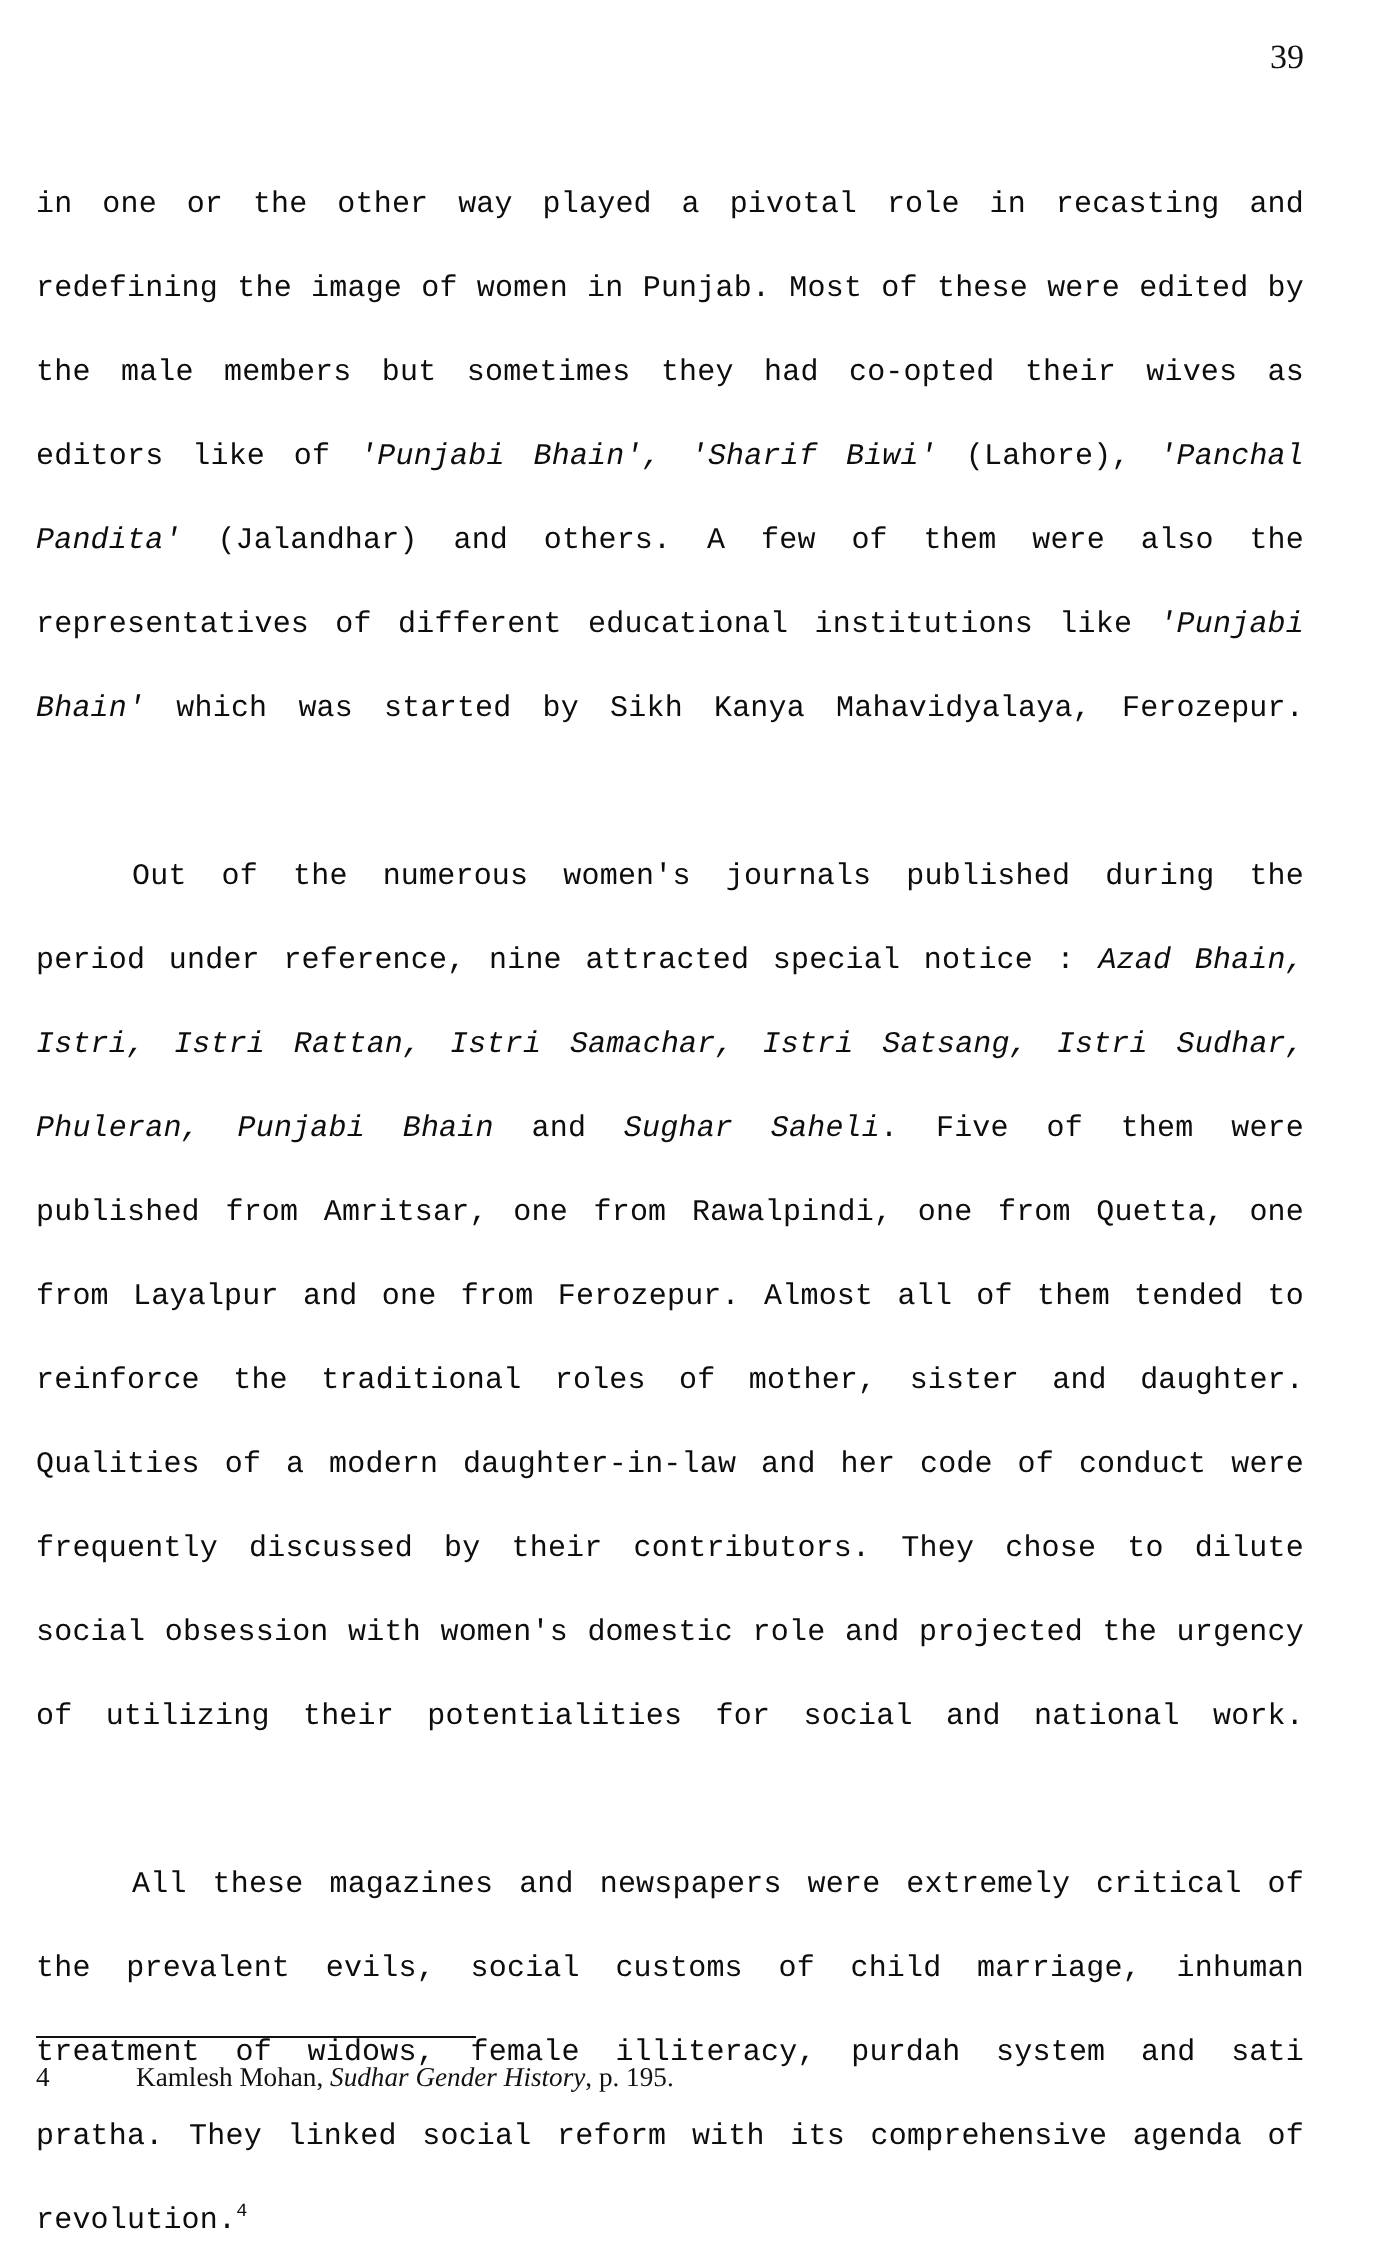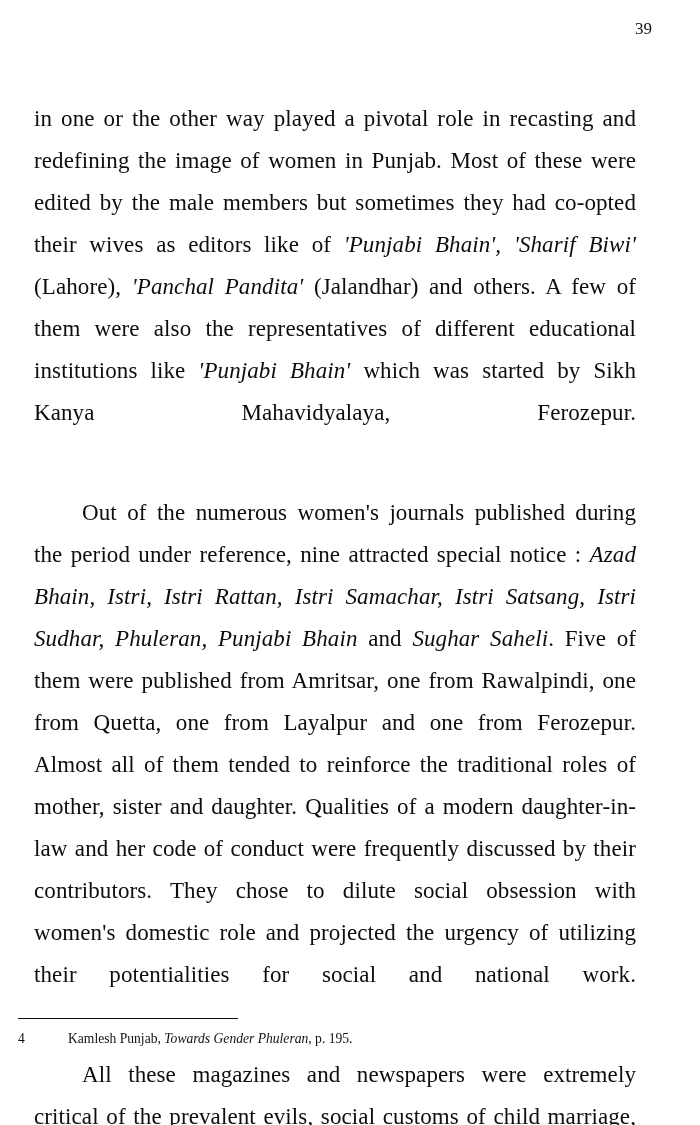--- a/index.html
+++ b/index.html
@@ -37,14 +37,15 @@
   }
 
   .para {
-    margin: 16px;
+    margin: 0;
     text-align: justify;
     text-justify: inter-word;
-    font-size: 23px;
+    font-size: 15px;
     line-height: 42px;
     letter-spacing: 0.1px;
     word-spacing: 0.4px;
     color: #0d0d0d;
+    font-family: Liberation Mono, monospace;
   }
   .para + .para {
     margin-top: 0;

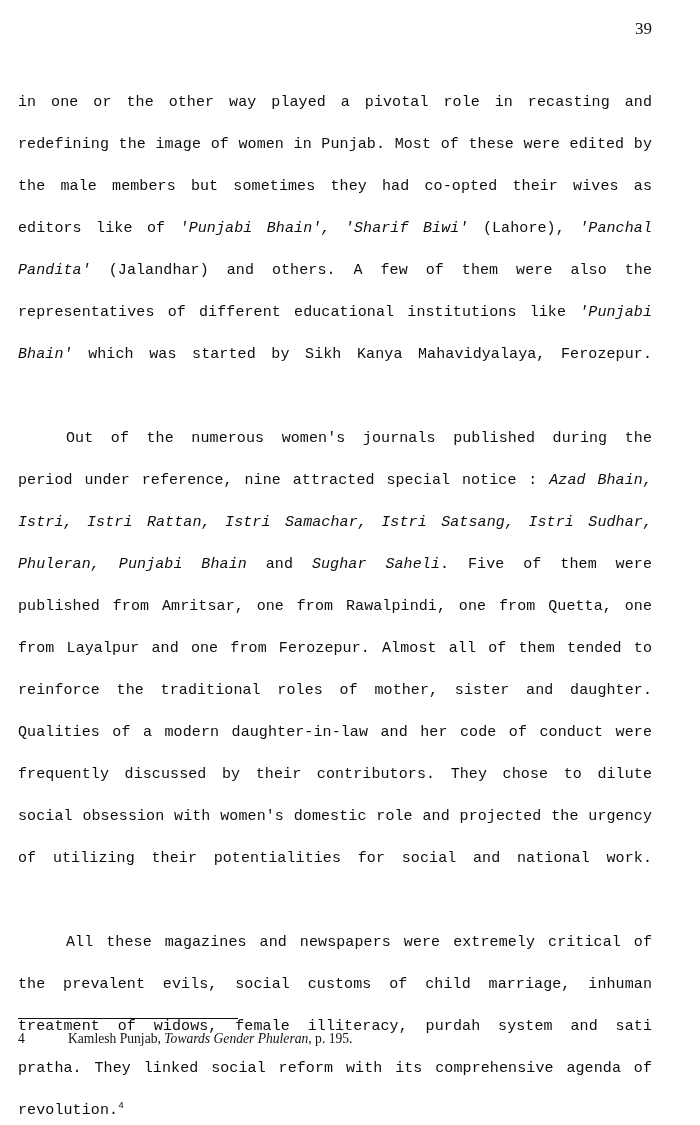--- a/index.html
+++ b/index.html
@@ -116,7 +116,7 @@
     <div class="footnote-rule"></div>
     <div class="footnote">
       <span class="footnote-num">4</span>
-      <span class="footnote-text"><span>Kamlesh Punjab, </span><i>Towards Gender Phuleran</i><span>, p. 195.</span></span>
+      <span class="footnote-text"><span>Kamlesh Mohan, </span><i>Towards Gender Phuleran</i><span>, p. 195.</span></span>
     </div>
   </div>
 

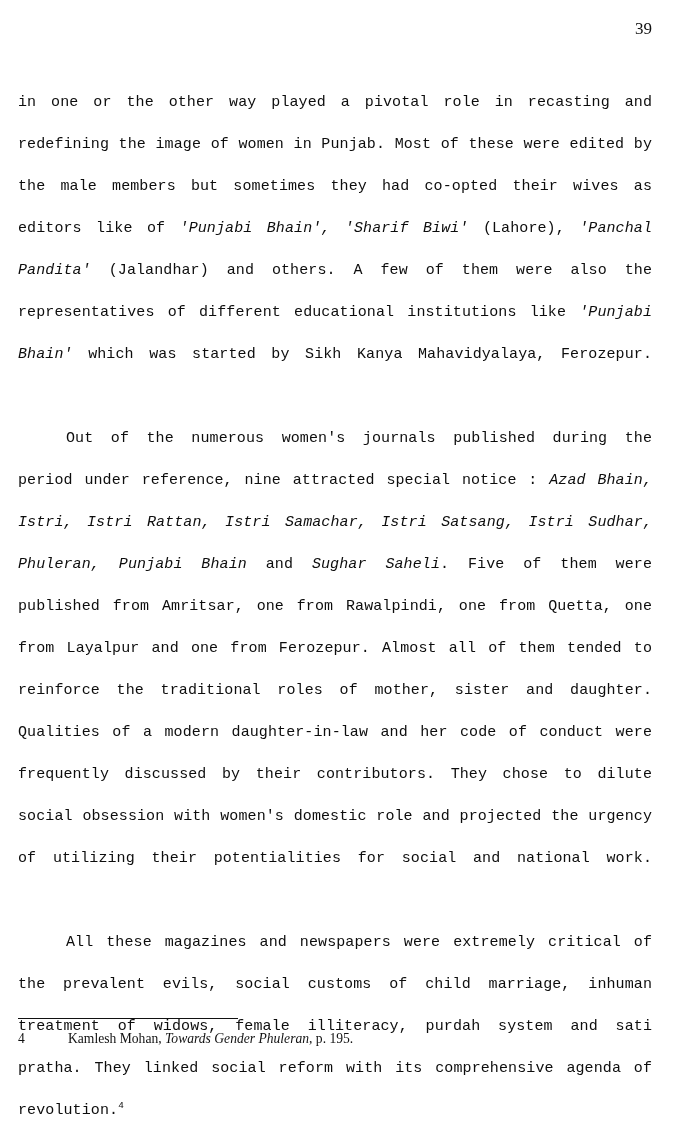--- a/index.html
+++ b/index.html
@@ -116,7 +116,7 @@
     <div class="footnote-rule"></div>
     <div class="footnote">
       <span class="footnote-num">4</span>
-      <span class="footnote-text"><span>Kamlesh Mohan, </span><i>Towards Gender Phuleran</i><span>, p. 195.</span></span>
+      <span class="footnote-text"><span>Kamlesh Mohan, </span><i>Sudhar Gender History</i><span>, p. 195.</span></span>
     </div>
   </div>
 

